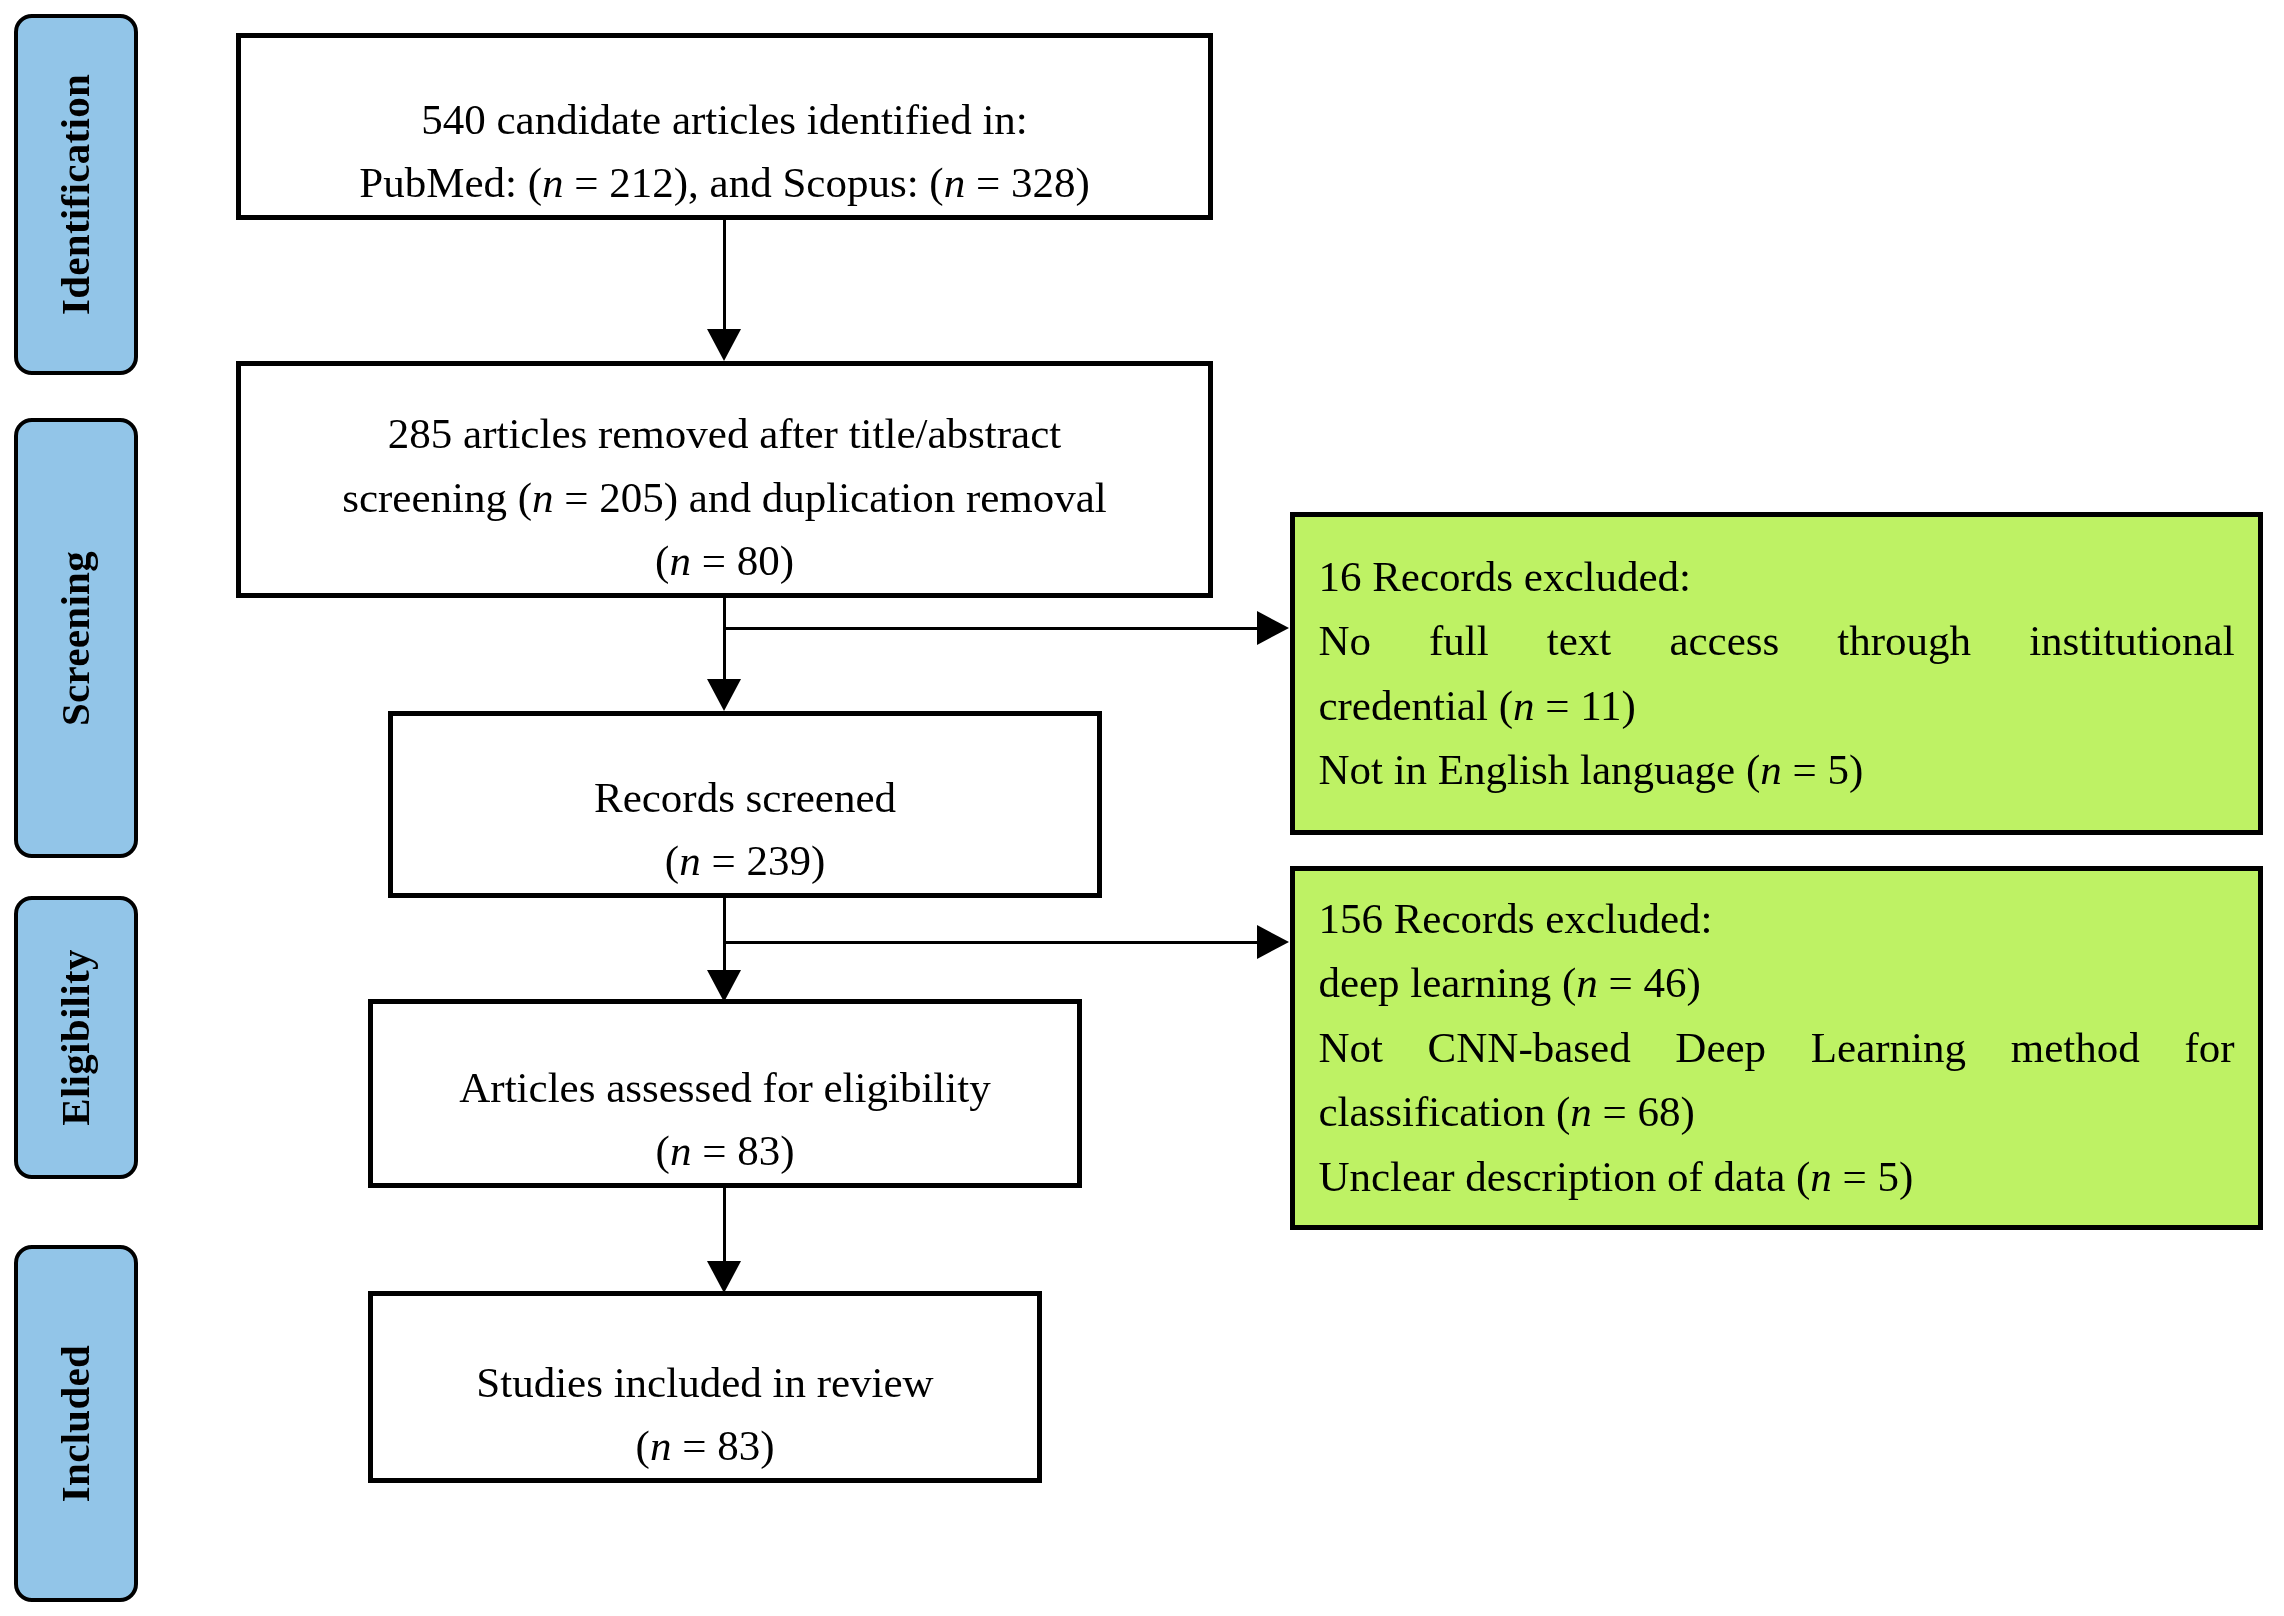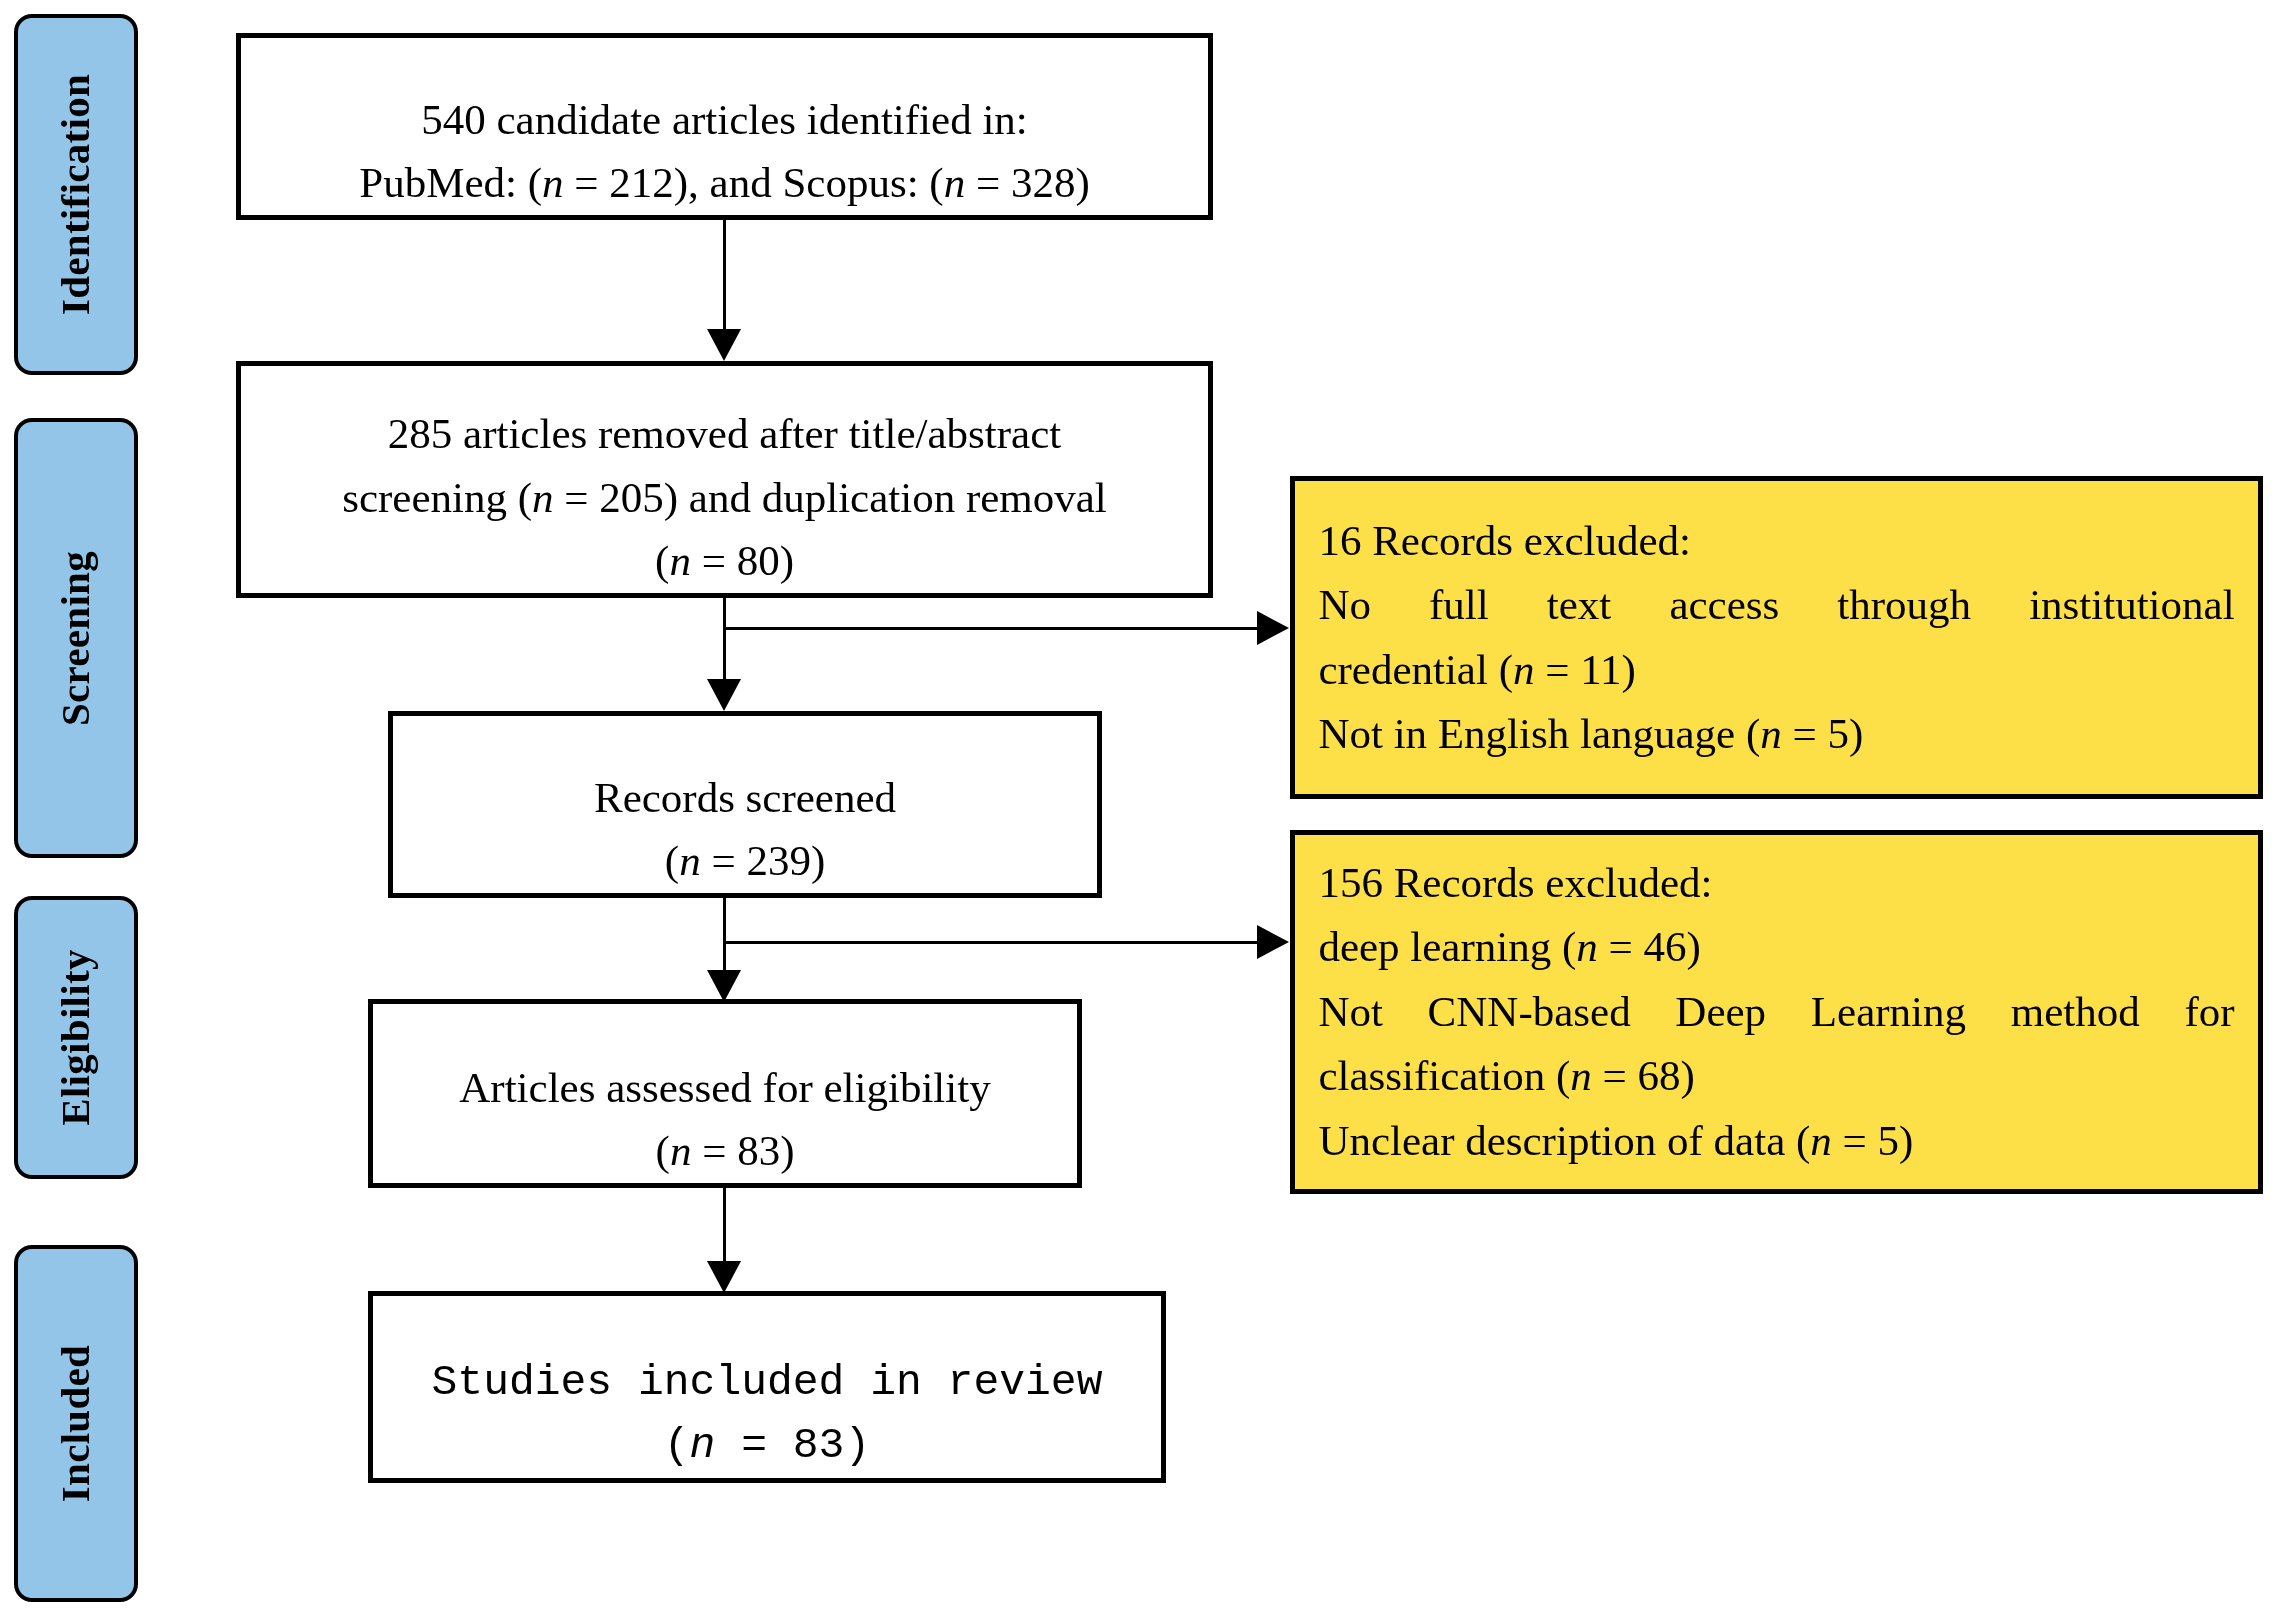--- a/index.html
+++ b/index.html
@@ -60,7 +60,7 @@
   
   .excl-box {
     position: absolute;
-    background: #fde047;
+    background: #bef264;
     border: 5.5px solid #000000;
     box-sizing: border-box;
     color: #000000;
@@ -68,6 +68,7 @@
     display: flex;
     flex-direction: column;
     justify-content: center;
+    margin-top: 36px;
   }
   .excl-box .line {
     font-size: 43px;

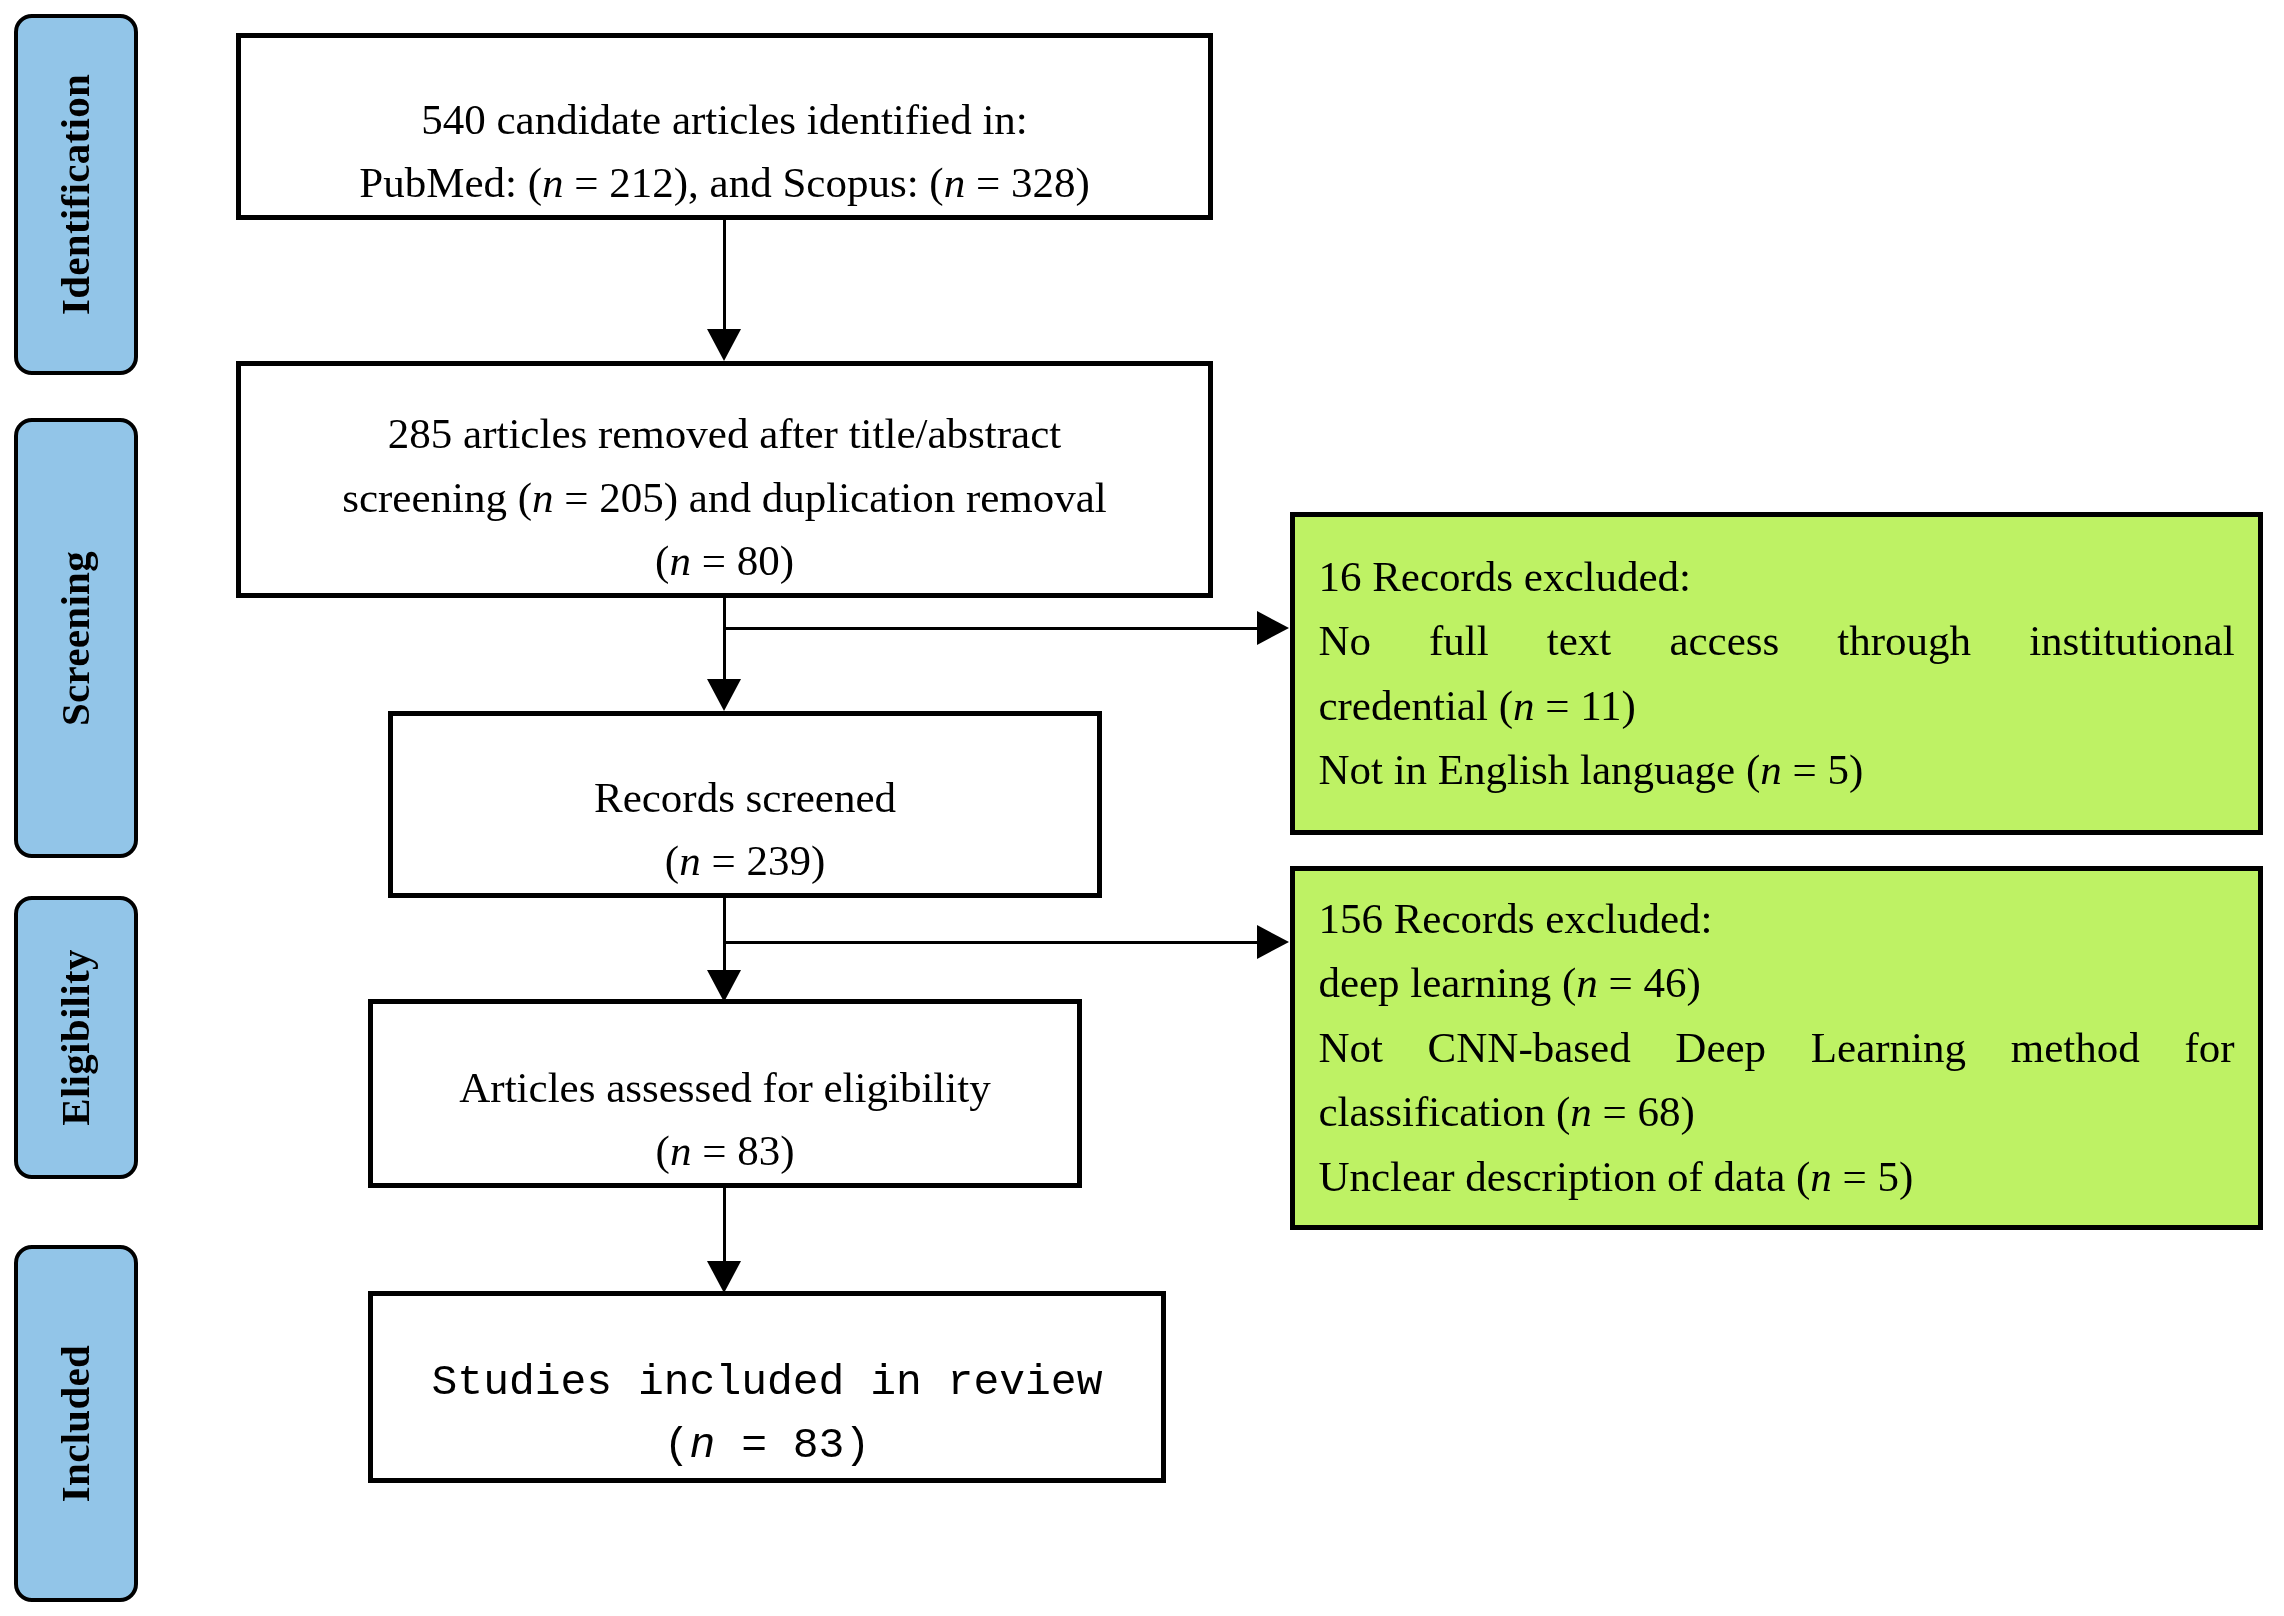--- a/index.html
+++ b/index.html
@@ -185,7 +185,7 @@
   <div class="v-line" style="left:723px; top:1188px; height:76px;"></div>
   <div class="arrow-down" style="left:707px; top:1261px;"></div>
 
-  <div class="flow-box" style="left:368px; top:1291px; width:798px; height:192px;font-family:Liberation Mono, monospace;">
+  <div class="flow-box" style="left:368px; top:1291px; width:674px; height:192px;">
     <div class="line">Studies included in review</div>
     <div class="line"><span>(</span><span class="ital">n</span><span> = 83)</span></div>
   </div>

